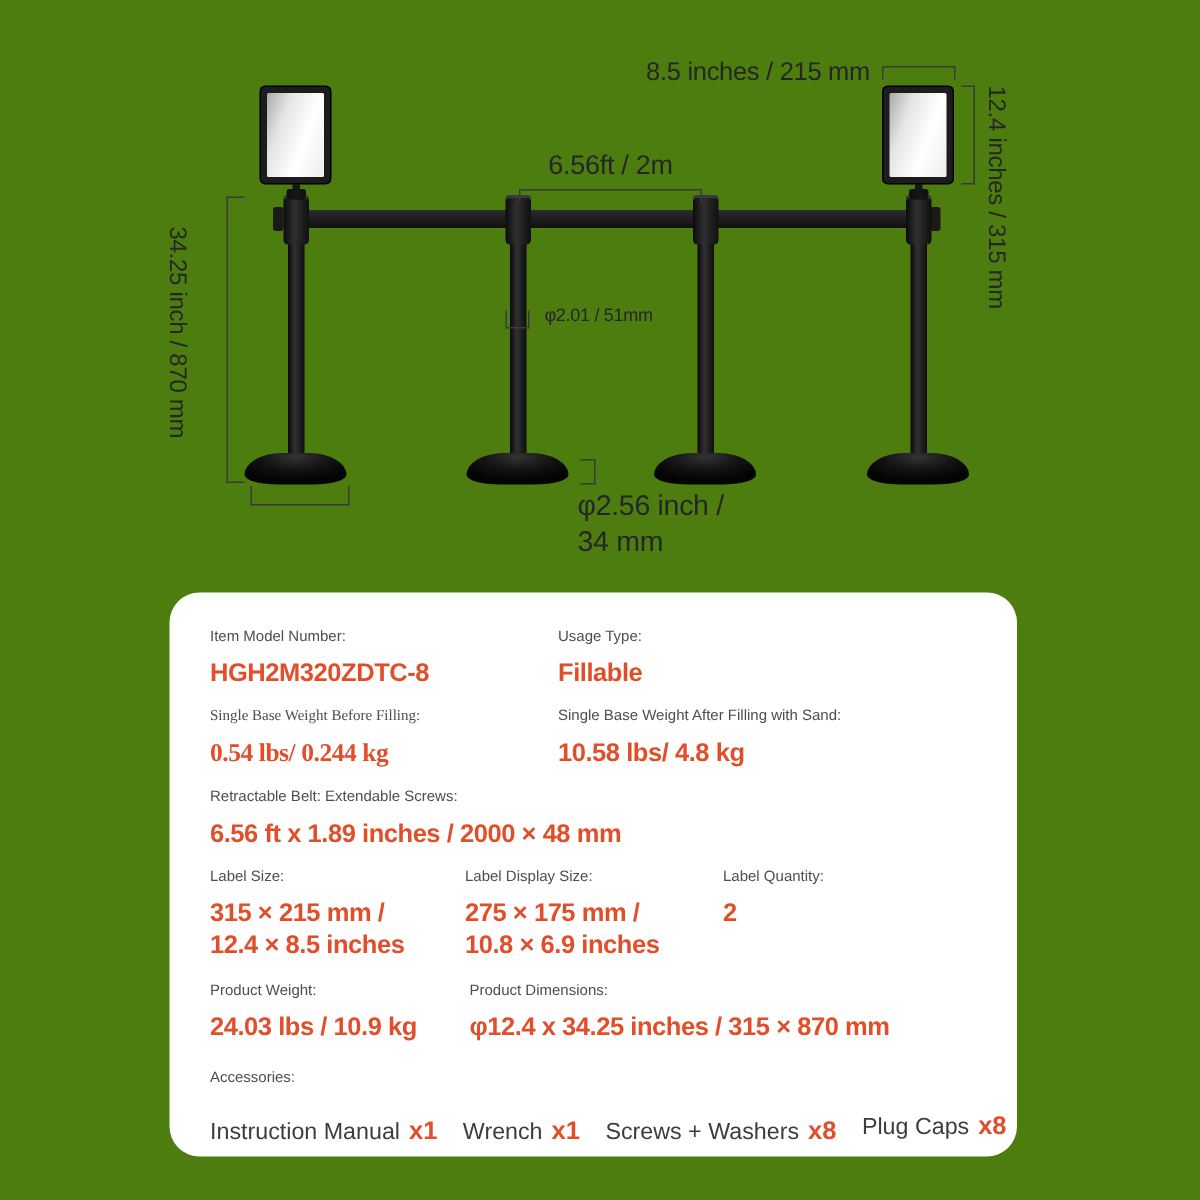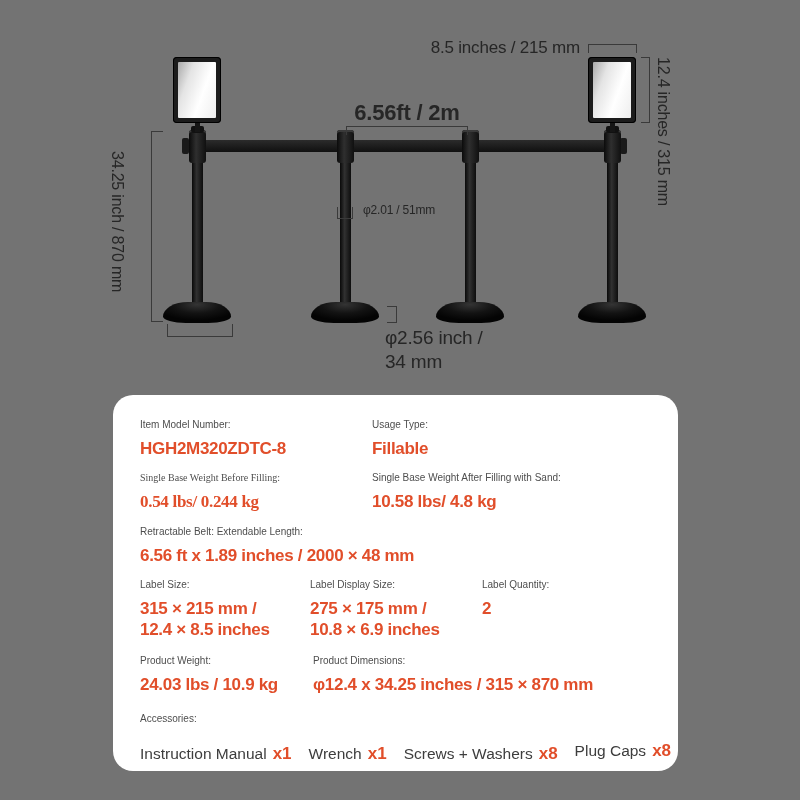--- a/index.html
+++ b/index.html
@@ -9,7 +9,7 @@
     background:#f5f6f6;
     font-family:"Liberation Sans","DejaVu Sans",sans-serif;
   }
-  .page { position:relative; width:800px; height:800px; background:#737373; overflow:hidden; }
+  .page { position:relative; width:800px; height:800px; background:#4d7c0f; overflow:hidden; }
 
   
   .pole {

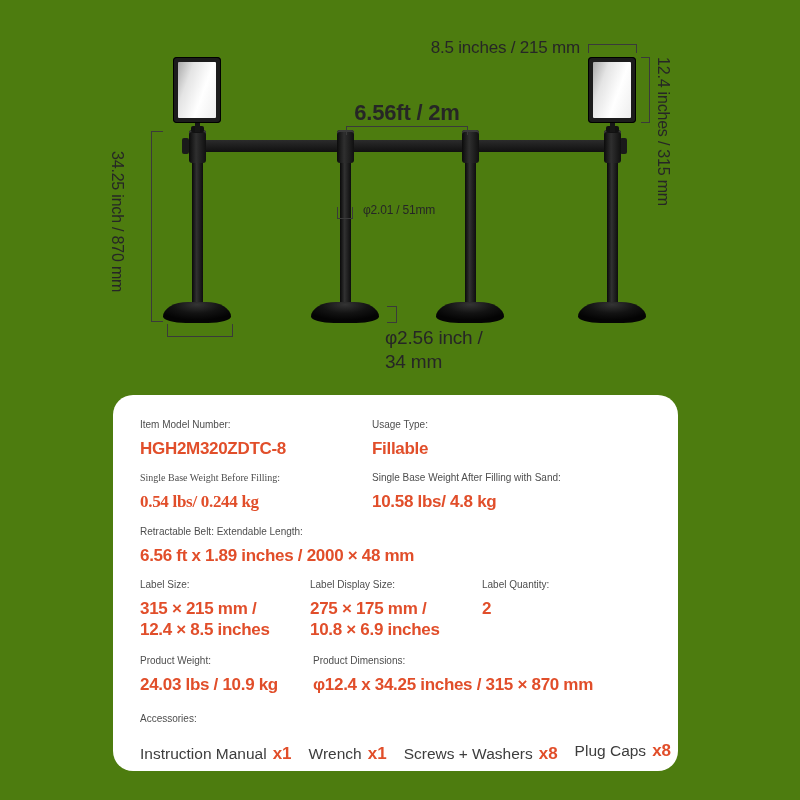--- a/index.html
+++ b/index.html
@@ -116,7 +116,7 @@
 
     <div class="ann" style="left:430px; top:37px; width:150px; text-align:right;">8.5 inches / 215 mm</div>
     <div class="ann vert" style="left:653px; top:57px; font-size:16px;">12.4 inches / 315 mm</div>
-    <div class="ann" style="left:346px; top:99px; width:122px; text-align:center; font-size:22px;font-weight:bold;">6.56ft / 2m</div>
+    <div class="ann" style="left:346px; top:99px; width:122px; text-align:center; font-size:18px;">6.56ft / 2m</div>
     <div class="ann vert" style="left:107px; top:151px; font-size:16px;">34.25 inch / 870 mm</div>
     <div class="ann" style="left:363px; top:203px; font-size:12px;">φ2.01 / 51mm</div>
     <div class="ann" style="left:128px; top:344px; font-size:19px;margin-top:48px;">φ12.4 inch / 315 mm</div>

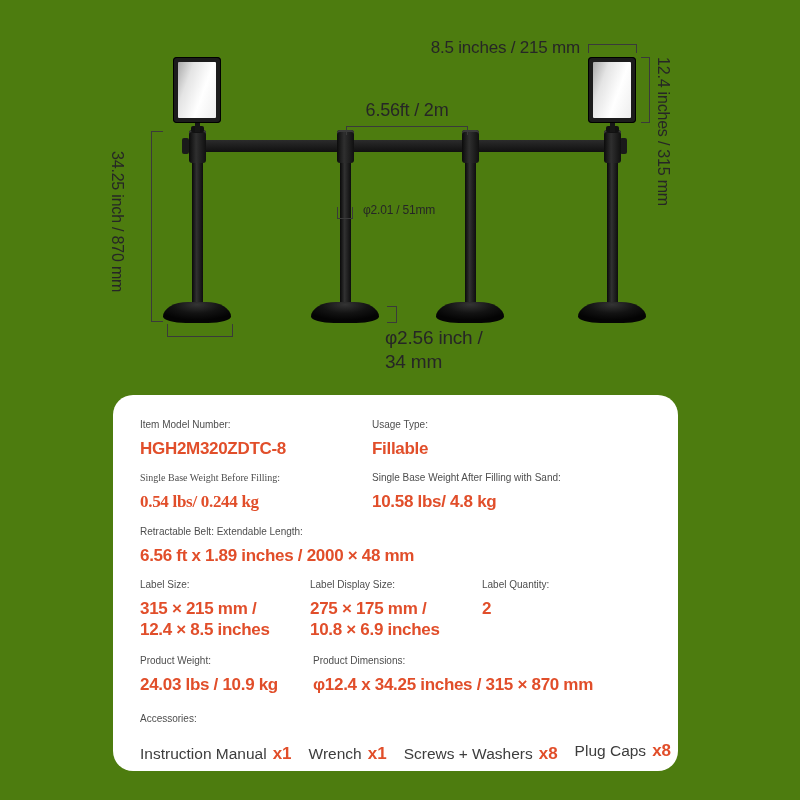--- a/index.html
+++ b/index.html
@@ -147,7 +147,7 @@
     </div>
 
     <div class="cell" style="left:27px; top:127px;">
-      <div class="lbl">Retractable Belt: Extendable Length:</div>
+      <div class="lbl">Retractable Belt: Extendable Screws:</div>
       <div class="val">6.56 ft x 1.89 inches / 2000 × 48 mm</div>
     </div>
 

